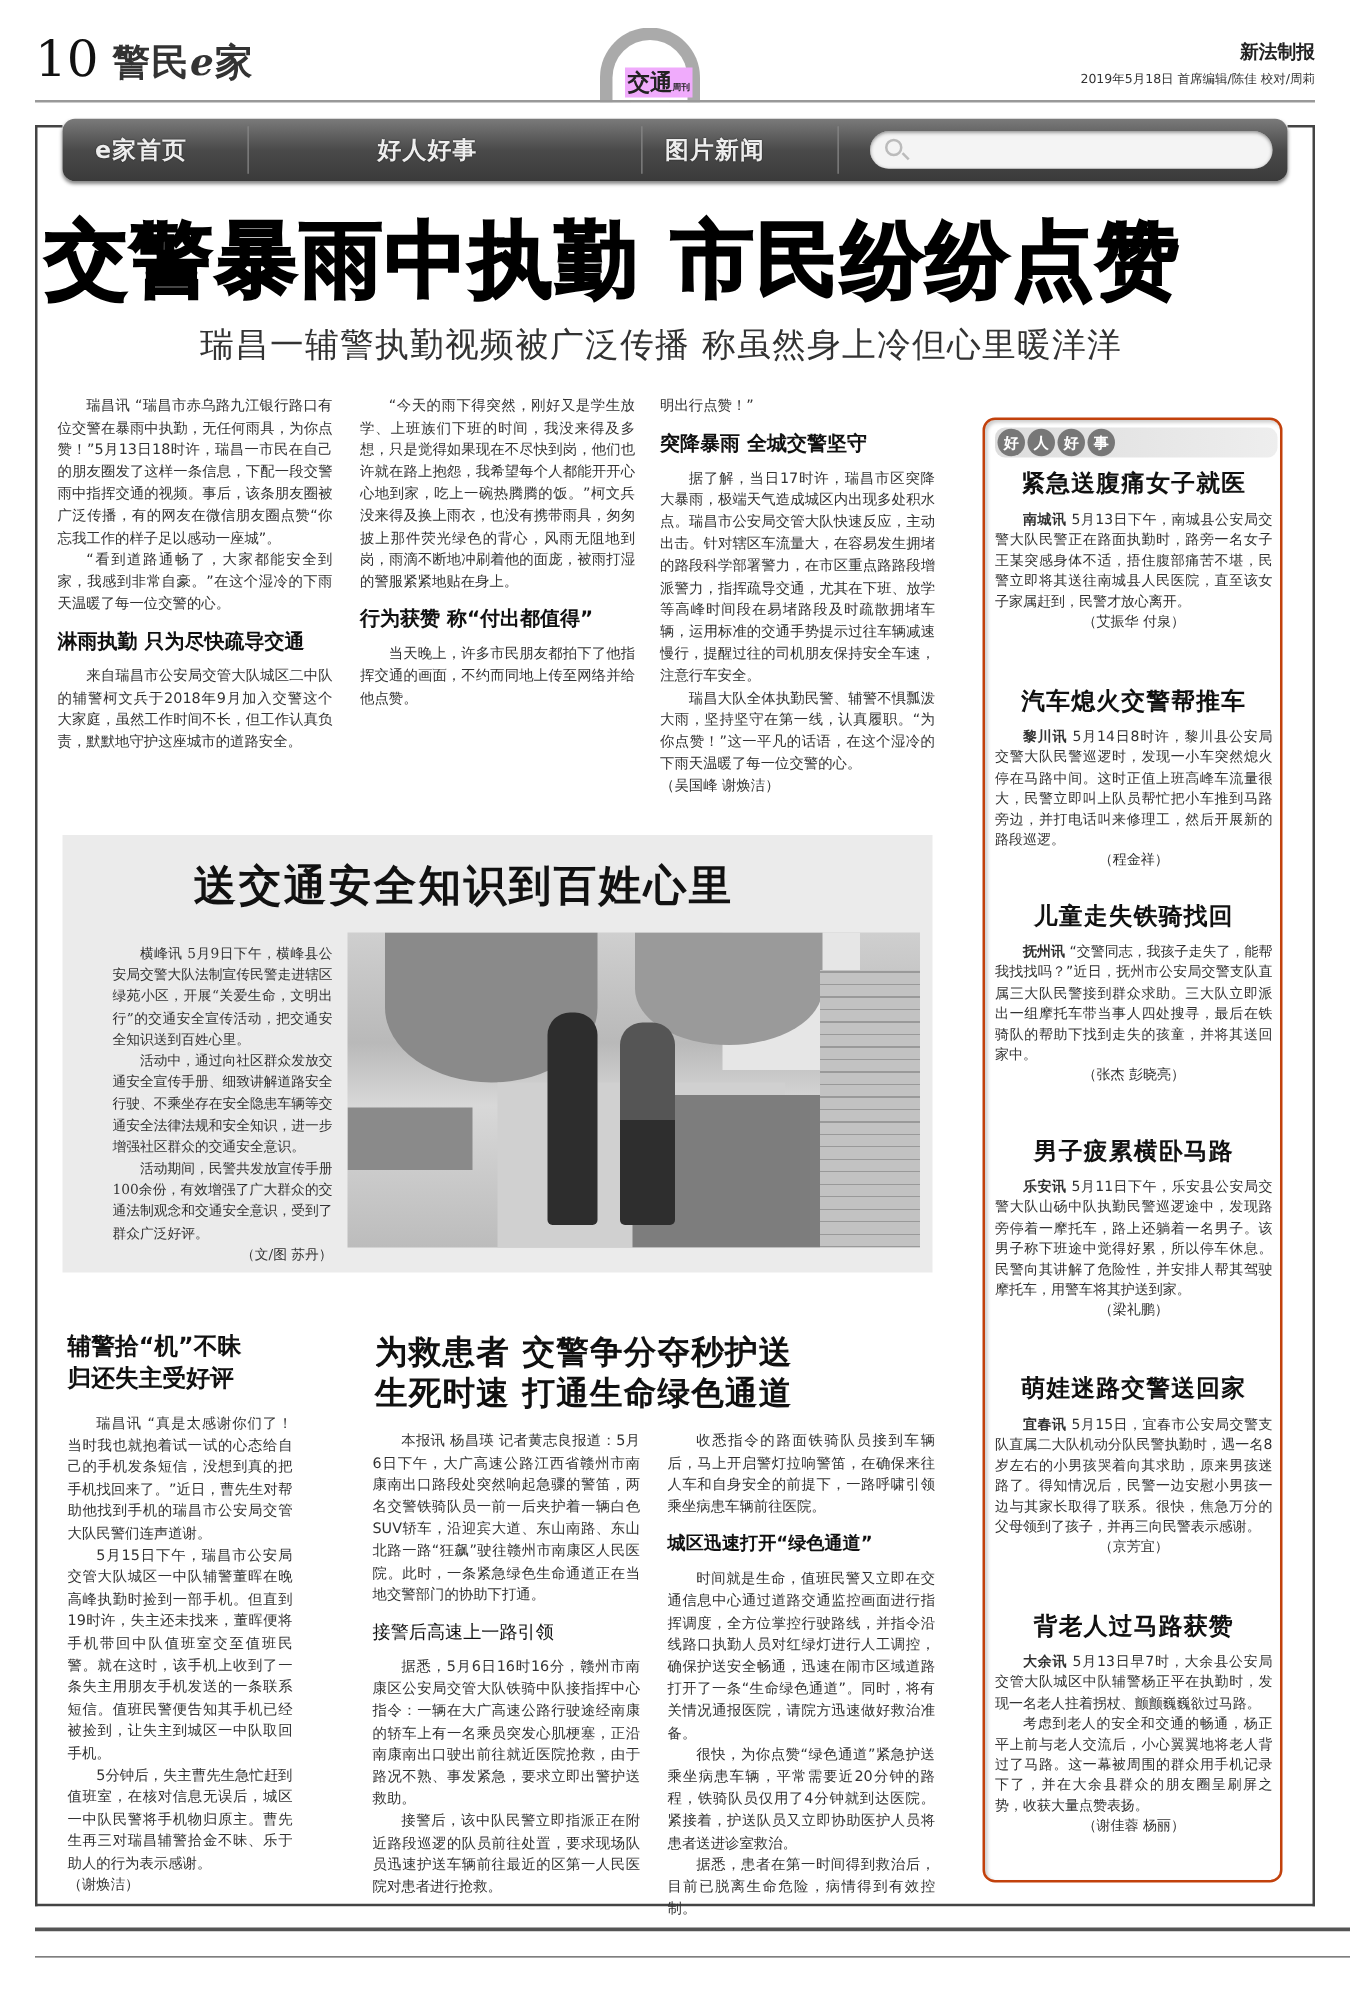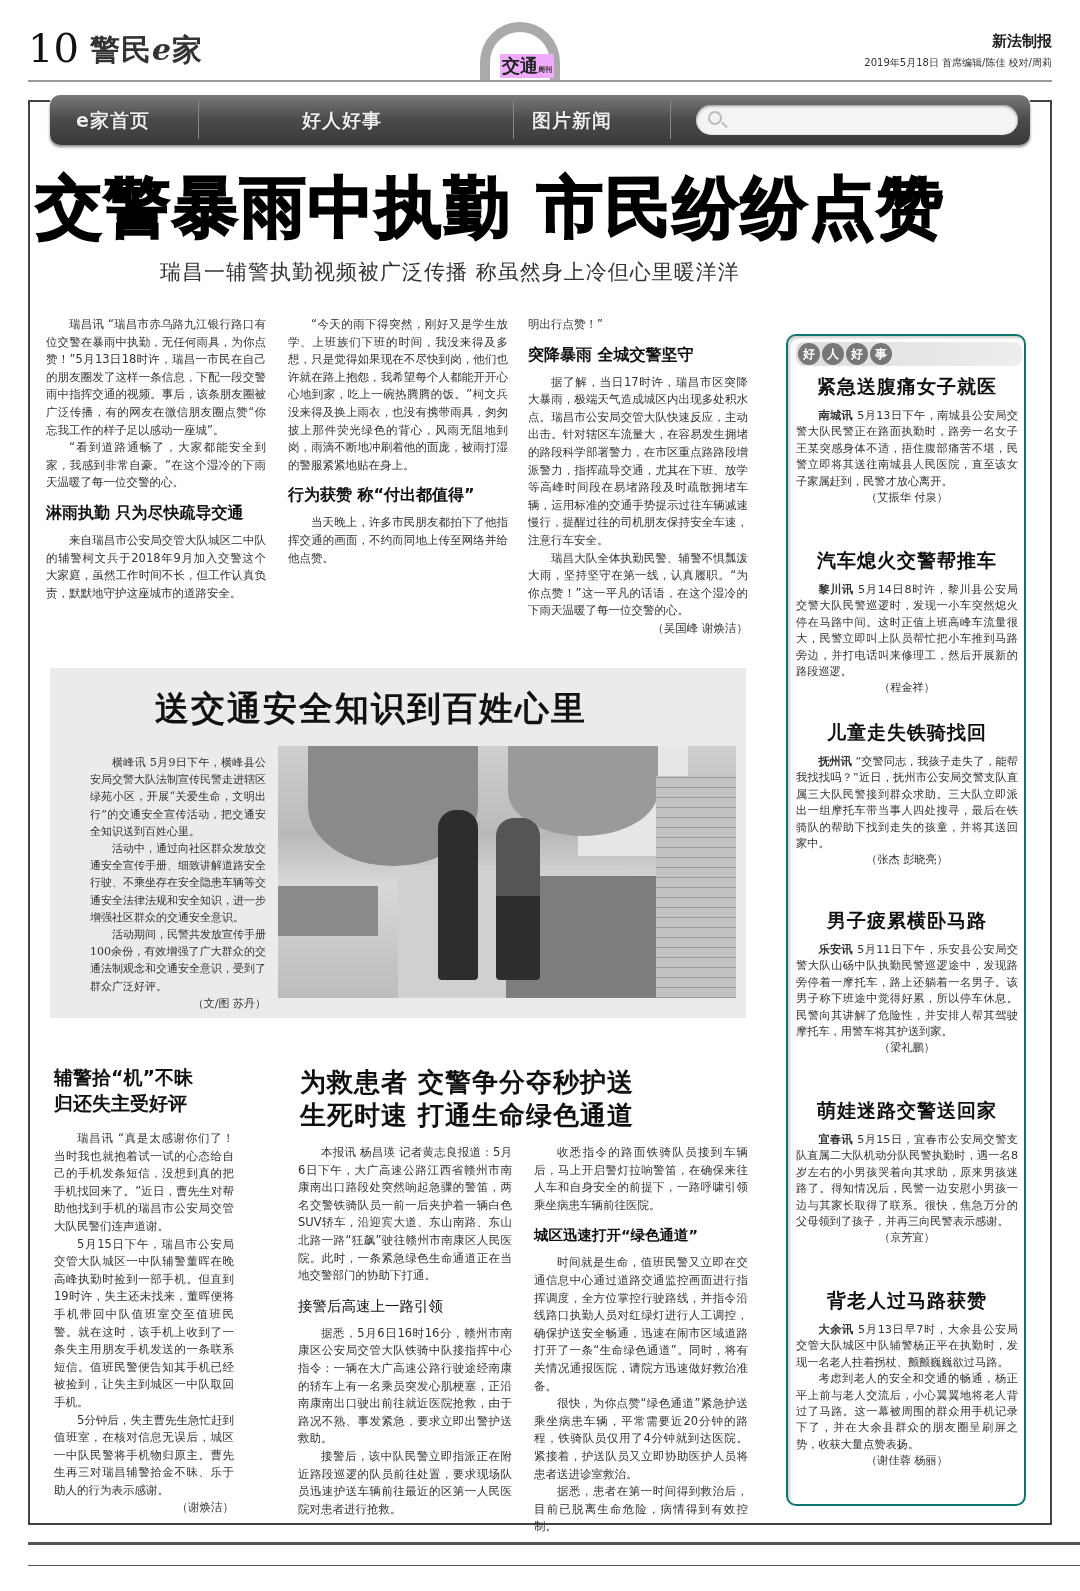--- a/index.html
+++ b/index.html
@@ -25,7 +25,7 @@
 .search-icon{position:absolute;left:12px;top:6px;width:14px;height:14px;border:2px solid #bbb;border-radius:50%}
 .search-icon:after{content:"";position:absolute;left:11px;top:11px;width:7px;height:2px;background:#bbb;transform:rotate(45deg)}
 .headline{position:absolute;left:36px;top:168px;width:1000px;font-size:66px;font-weight:bold;letter-spacing:2px;color:#000;white-space:nowrap;line-height:80px;-webkit-text-stroke:2px #000}
-.subhead{position:absolute;left:160px;top:258px;font-size:21px;color:#333;white-space:nowrap;letter-spacing:1px}
+.subhead{position:absolute;left:160px;top:258px;font-size:27px;color:#333;white-space:nowrap;letter-spacing:1px}
 .col{position:absolute;font-size:11.5px;line-height:17.6px;color:#333;text-align:justify}
 .col p{text-indent:2em}
 .col .sh{font-size:16px;font-weight:bold;line-height:24px;margin:9px 0 7px;color:#111;text-indent:0;white-space:nowrap}

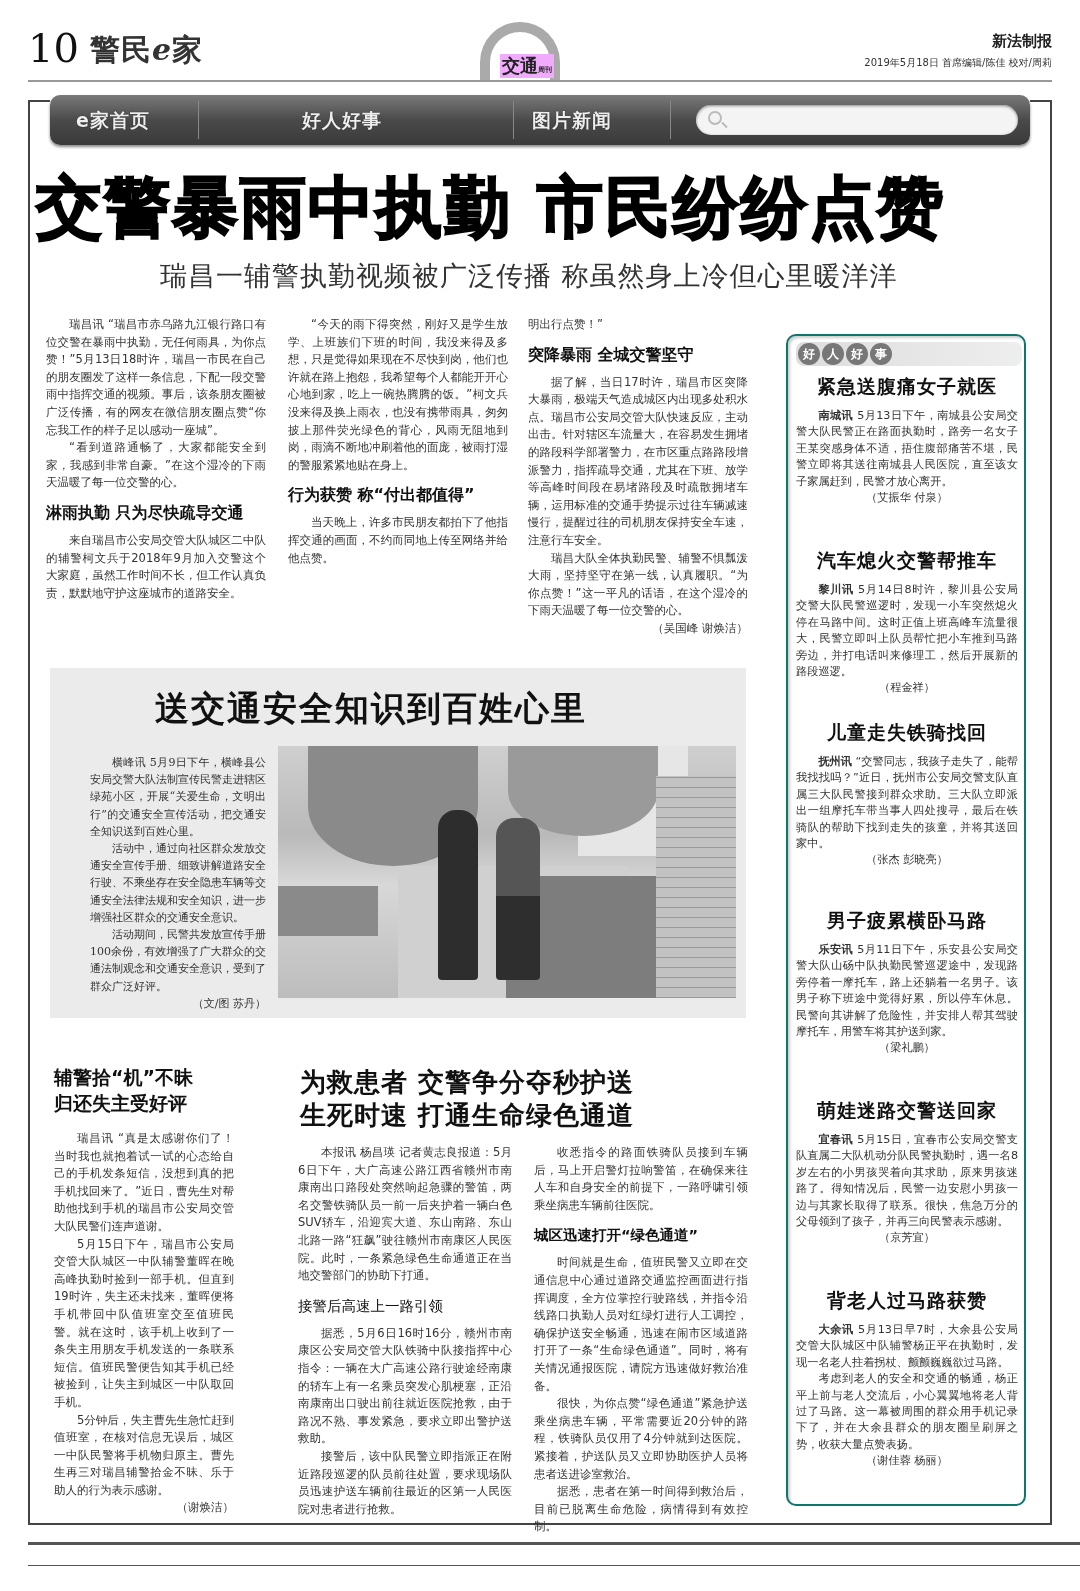--- a/index.html
+++ b/index.html
@@ -30,7 +30,7 @@
 .col p{text-indent:2em}
 .col .sh{font-size:16px;font-weight:bold;line-height:24px;margin:9px 0 7px;color:#111;text-indent:0;white-space:nowrap}
 .col .by{text-align:right;text-indent:0}
-.sidebar{position:absolute;left:786px;top:334px;width:240px;height:1172px;border:2px solid #0f766e;border-radius:10px;box-shadow:inset 2px 2px 3px #ccc}
+.sidebar{position:absolute;left:786px;top:334px;width:240px;height:1172px;border:2px solid #c2410c;border-radius:10px;box-shadow:inset 2px 2px 3px #ccc}
 .sb-badge{position:absolute;left:8px;top:6px;height:24px;width:226px;background:linear-gradient(90deg,#ddd,#eee);border-radius:8px}
 .sb-badge span{display:inline-block;width:22px;height:22px;margin:1px 0 0 2px;border-radius:50%;background:#777;color:#fff;font-size:12px;text-align:center;line-height:22px;font-weight:bold}
 .sb-item{position:absolute;left:8px;width:222px}

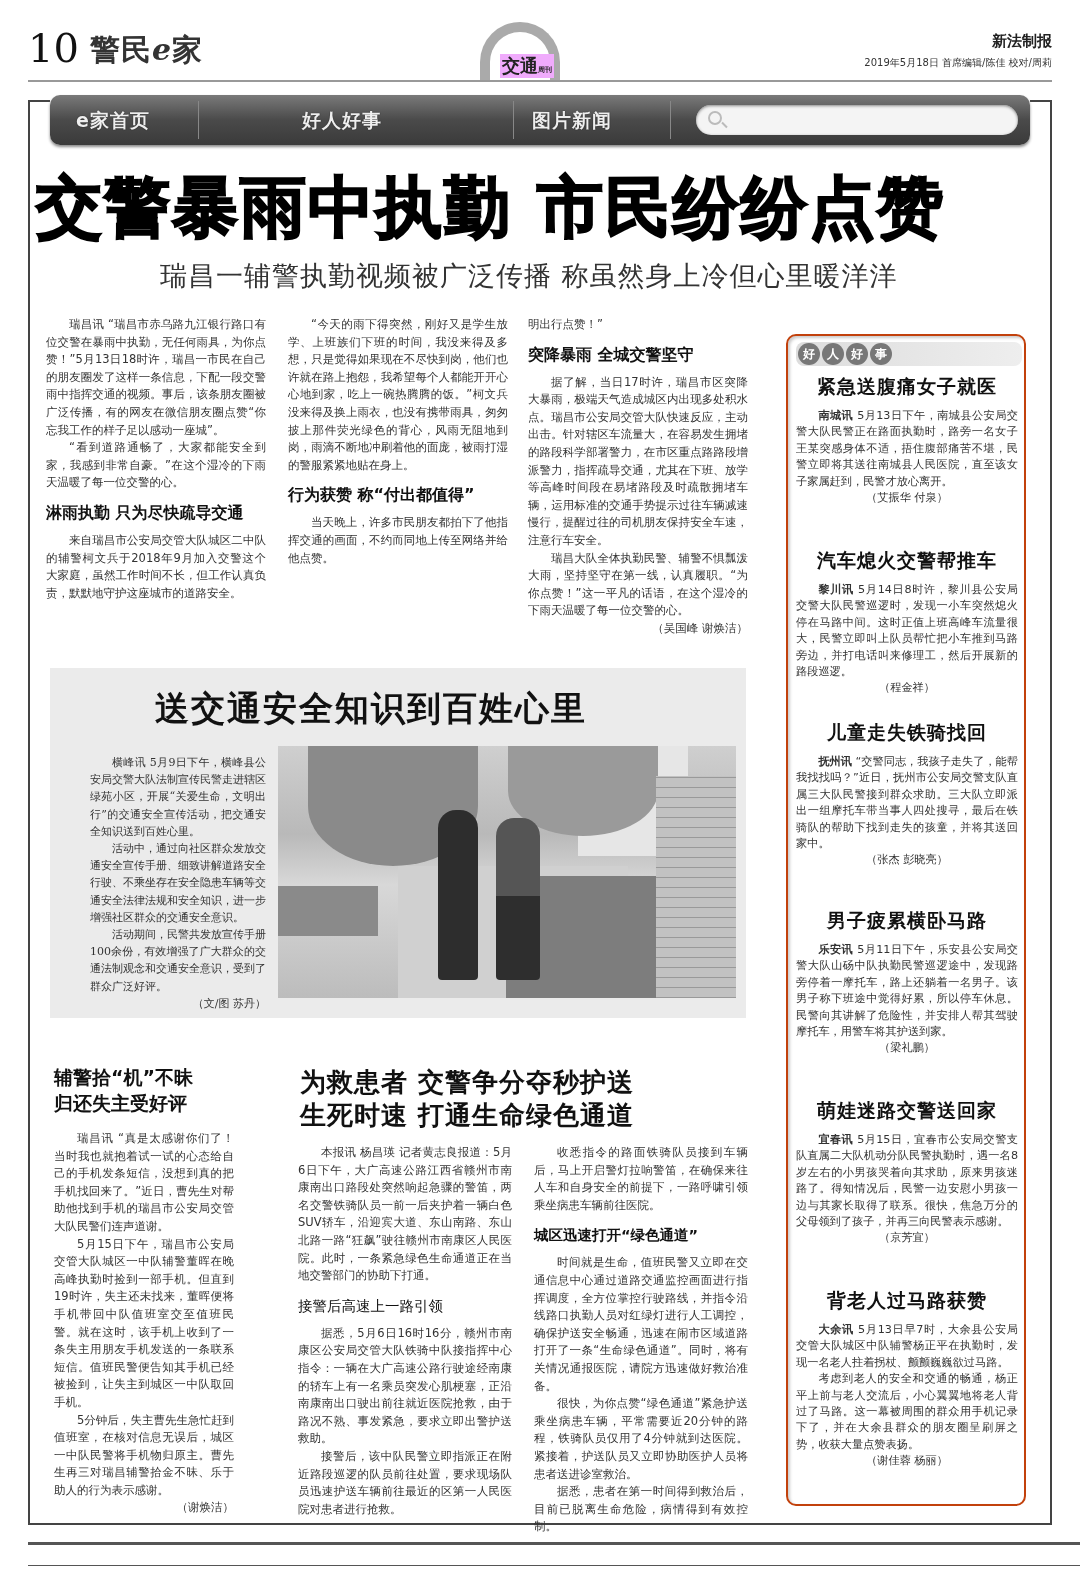--- a/index.html
+++ b/index.html
@@ -29,7 +29,7 @@
 .col{position:absolute;font-size:11.5px;line-height:17.6px;color:#333;text-align:justify}
 .col p{text-indent:2em}
 .col .sh{font-size:16px;font-weight:bold;line-height:24px;margin:9px 0 7px;color:#111;text-indent:0;white-space:nowrap}
-.col .by{text-align:right;text-indent:0}
+.col .by{text-indent:0}
 .sidebar{position:absolute;left:786px;top:334px;width:240px;height:1172px;border:2px solid #c2410c;border-radius:10px;box-shadow:inset 2px 2px 3px #ccc}
 .sb-badge{position:absolute;left:8px;top:6px;height:24px;width:226px;background:linear-gradient(90deg,#ddd,#eee);border-radius:8px}
 .sb-badge span{display:inline-block;width:22px;height:22px;margin:1px 0 0 2px;border-radius:50%;background:#777;color:#fff;font-size:12px;text-align:center;line-height:22px;font-weight:bold}

